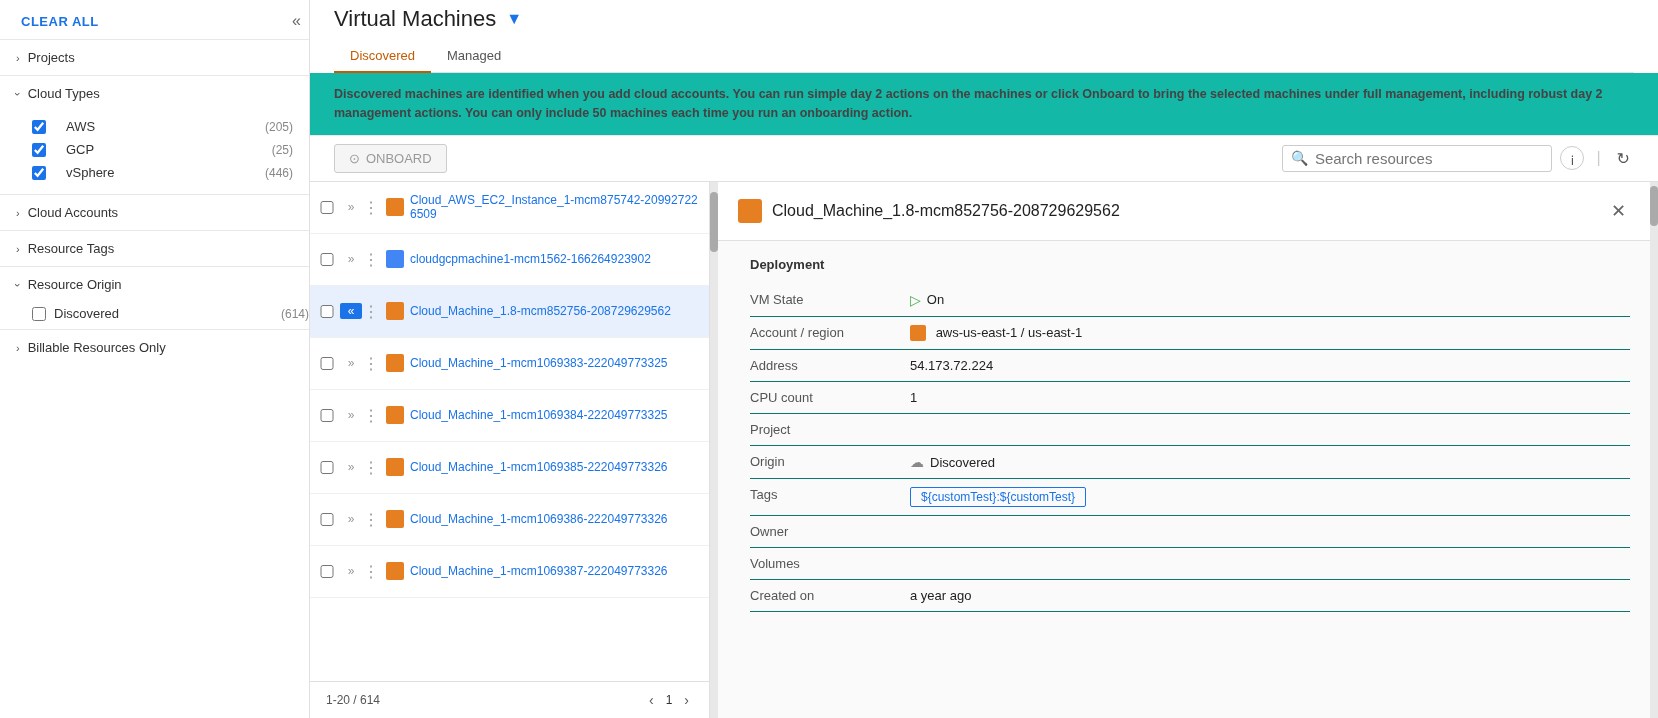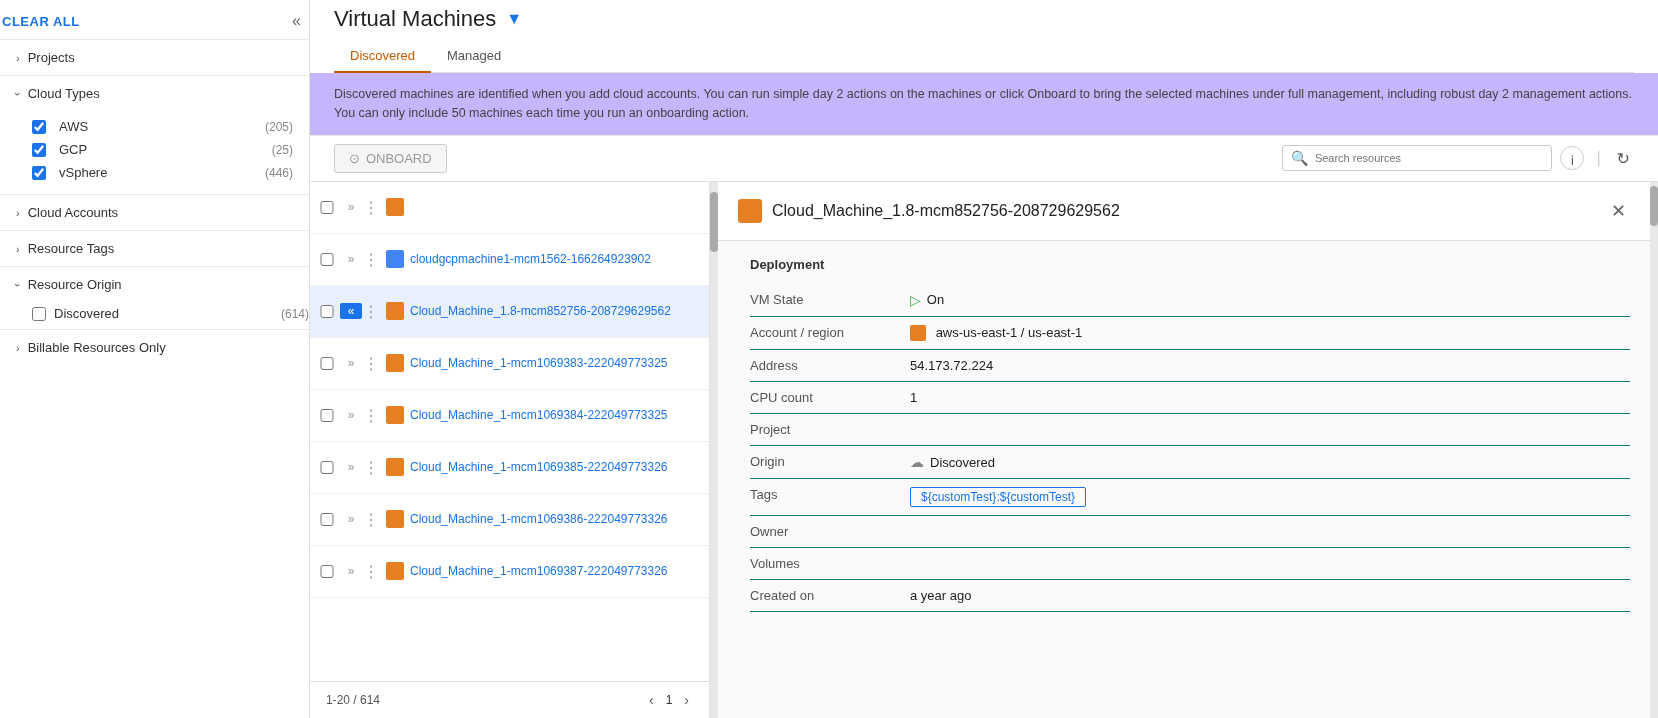--- a/index.html
+++ b/index.html
@@ -27,7 +27,7 @@
       font-size: 16px;
     }
     .sidebar-clear-all {
-      padding: 14px 2px 10px;
+      padding: 14px 21px 10px;
       font-size: 13px;
       font-weight: 600;
       color: #1a73e8;

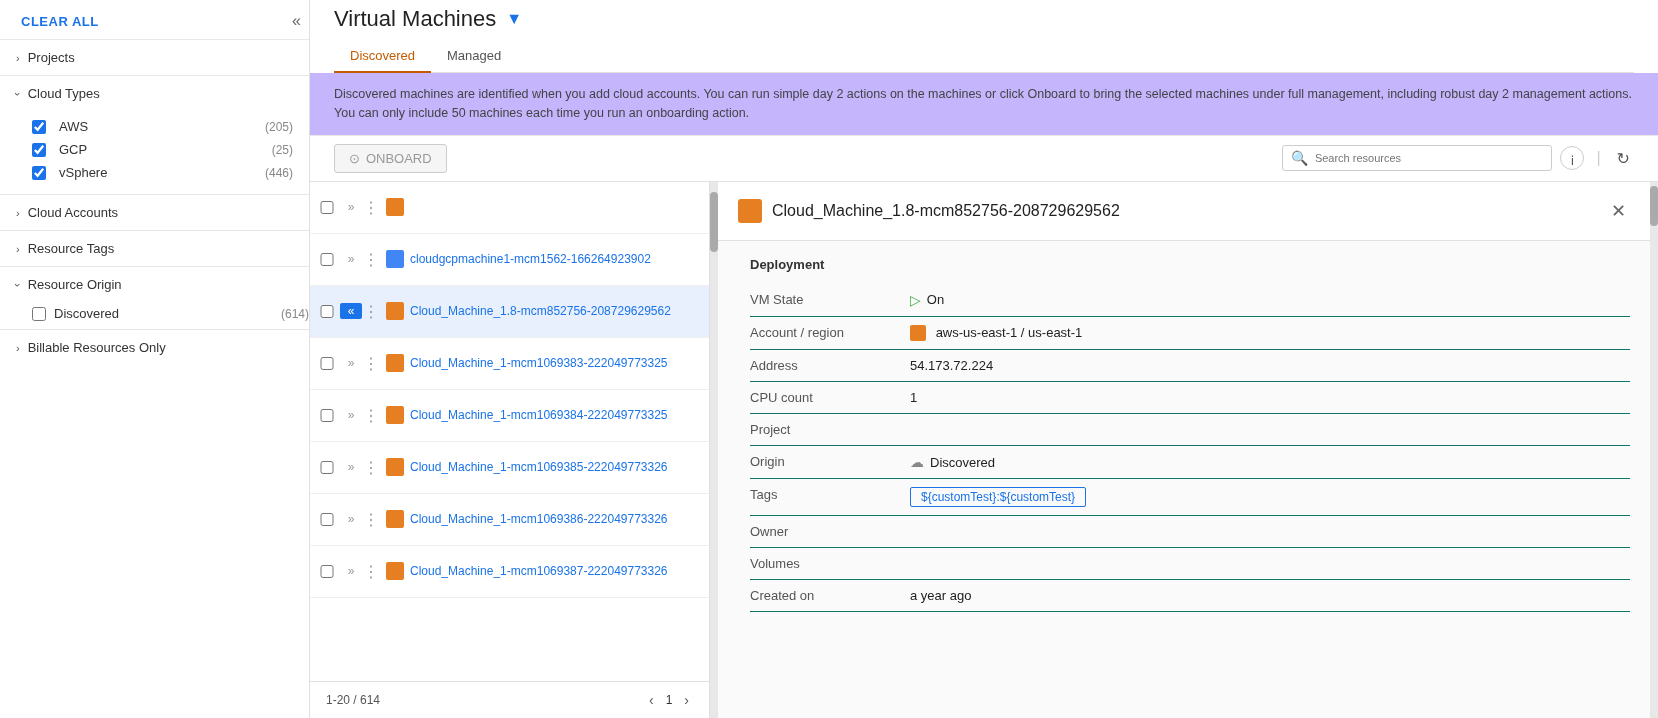--- a/index.html
+++ b/index.html
@@ -155,8 +155,9 @@
       font-size: 12.5px;
       color: #444;
       line-height: 1.5;
-      background: #c4b5fd;
+      background: #14b8a6;
       border-bottom: 1px solid #e8e8e8;
+      font-weight: bold;
     }
 
     

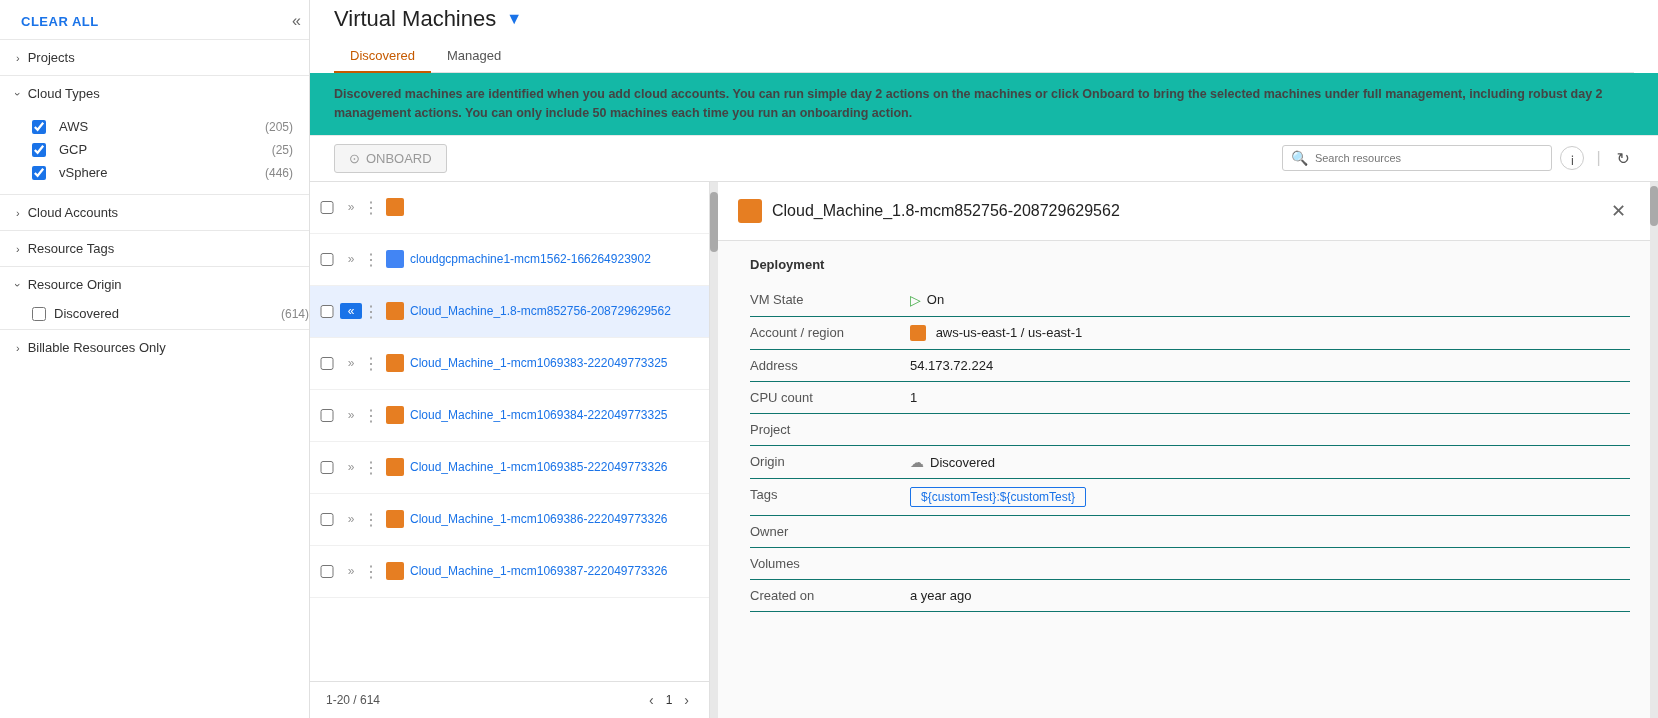--- a/index.html
+++ b/index.html
@@ -64,7 +64,7 @@
     .cloud-type-left {
       display: flex;
       align-items: center;
-      gap: 13px;
+      gap: 20px;
     }
     .cloud-type-label {
       font-size: 13px;

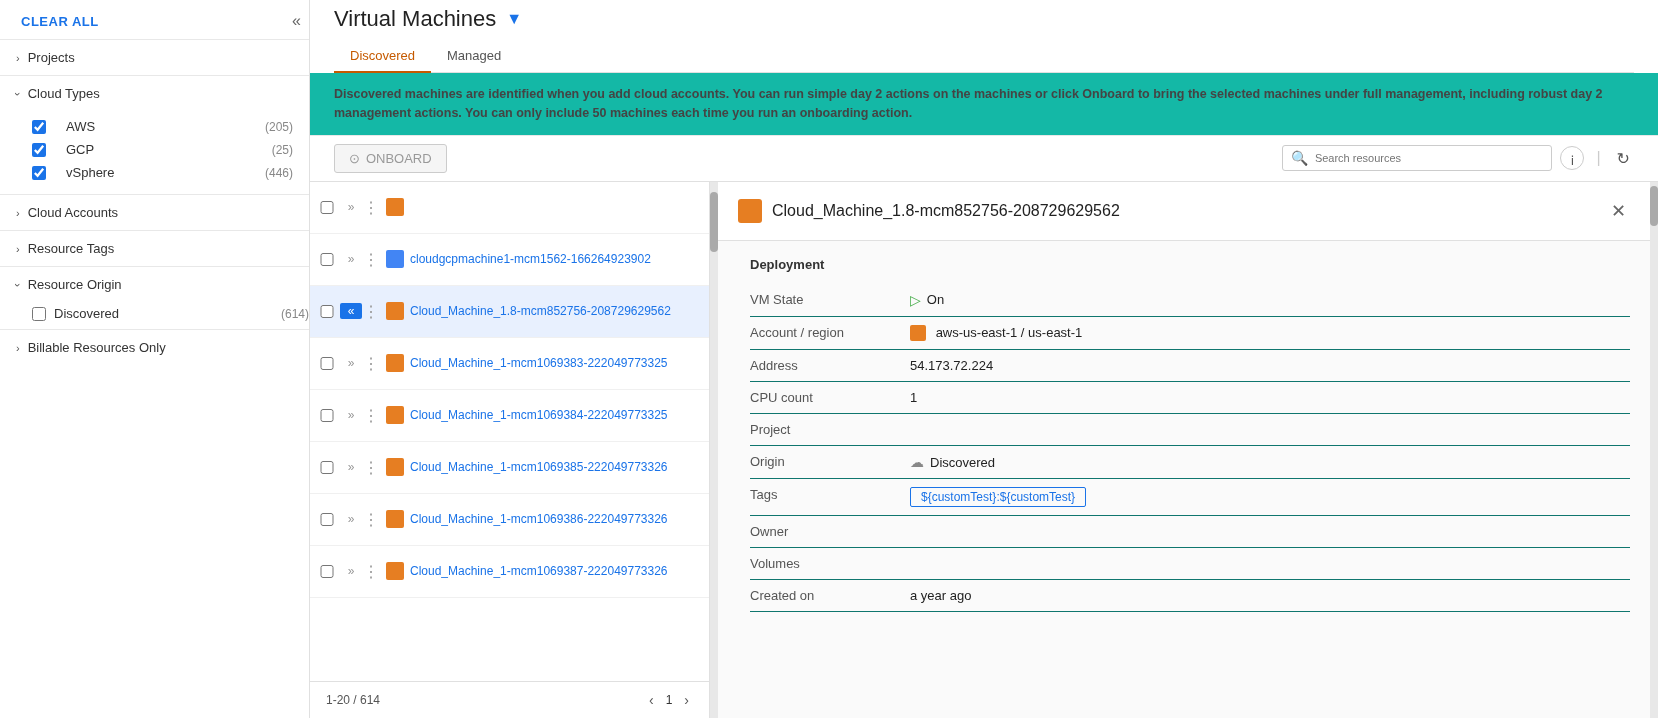--- a/index.html
+++ b/index.html
@@ -204,7 +204,7 @@
     .search-box input {
       border: none;
       outline: none;
-      font-size: 11px;
+      font-size: 15px;
       width: 100%;
       color: #a16207;
     }

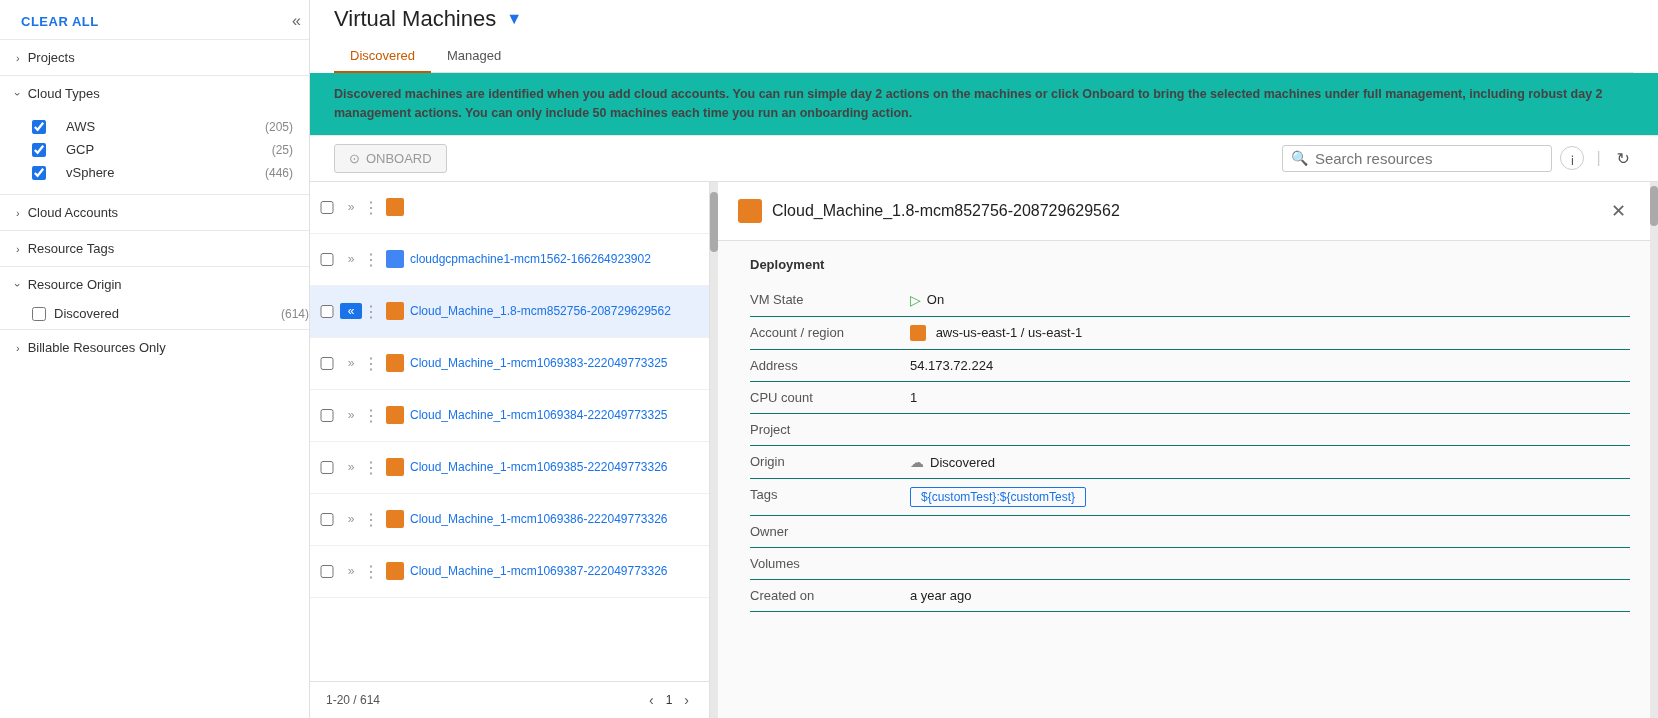--- a/index.html
+++ b/index.html
@@ -550,6 +550,7 @@
           <span class="row-expand">»</span>
           <span class="row-menu">⋮</span>
           <div class="row-icon"></div>
+          <span class="row-name">Cloud_AWS_EC2_Instance_1-mcm875742-209927226509</span>
         </div>
 
         <div class="table-row">

